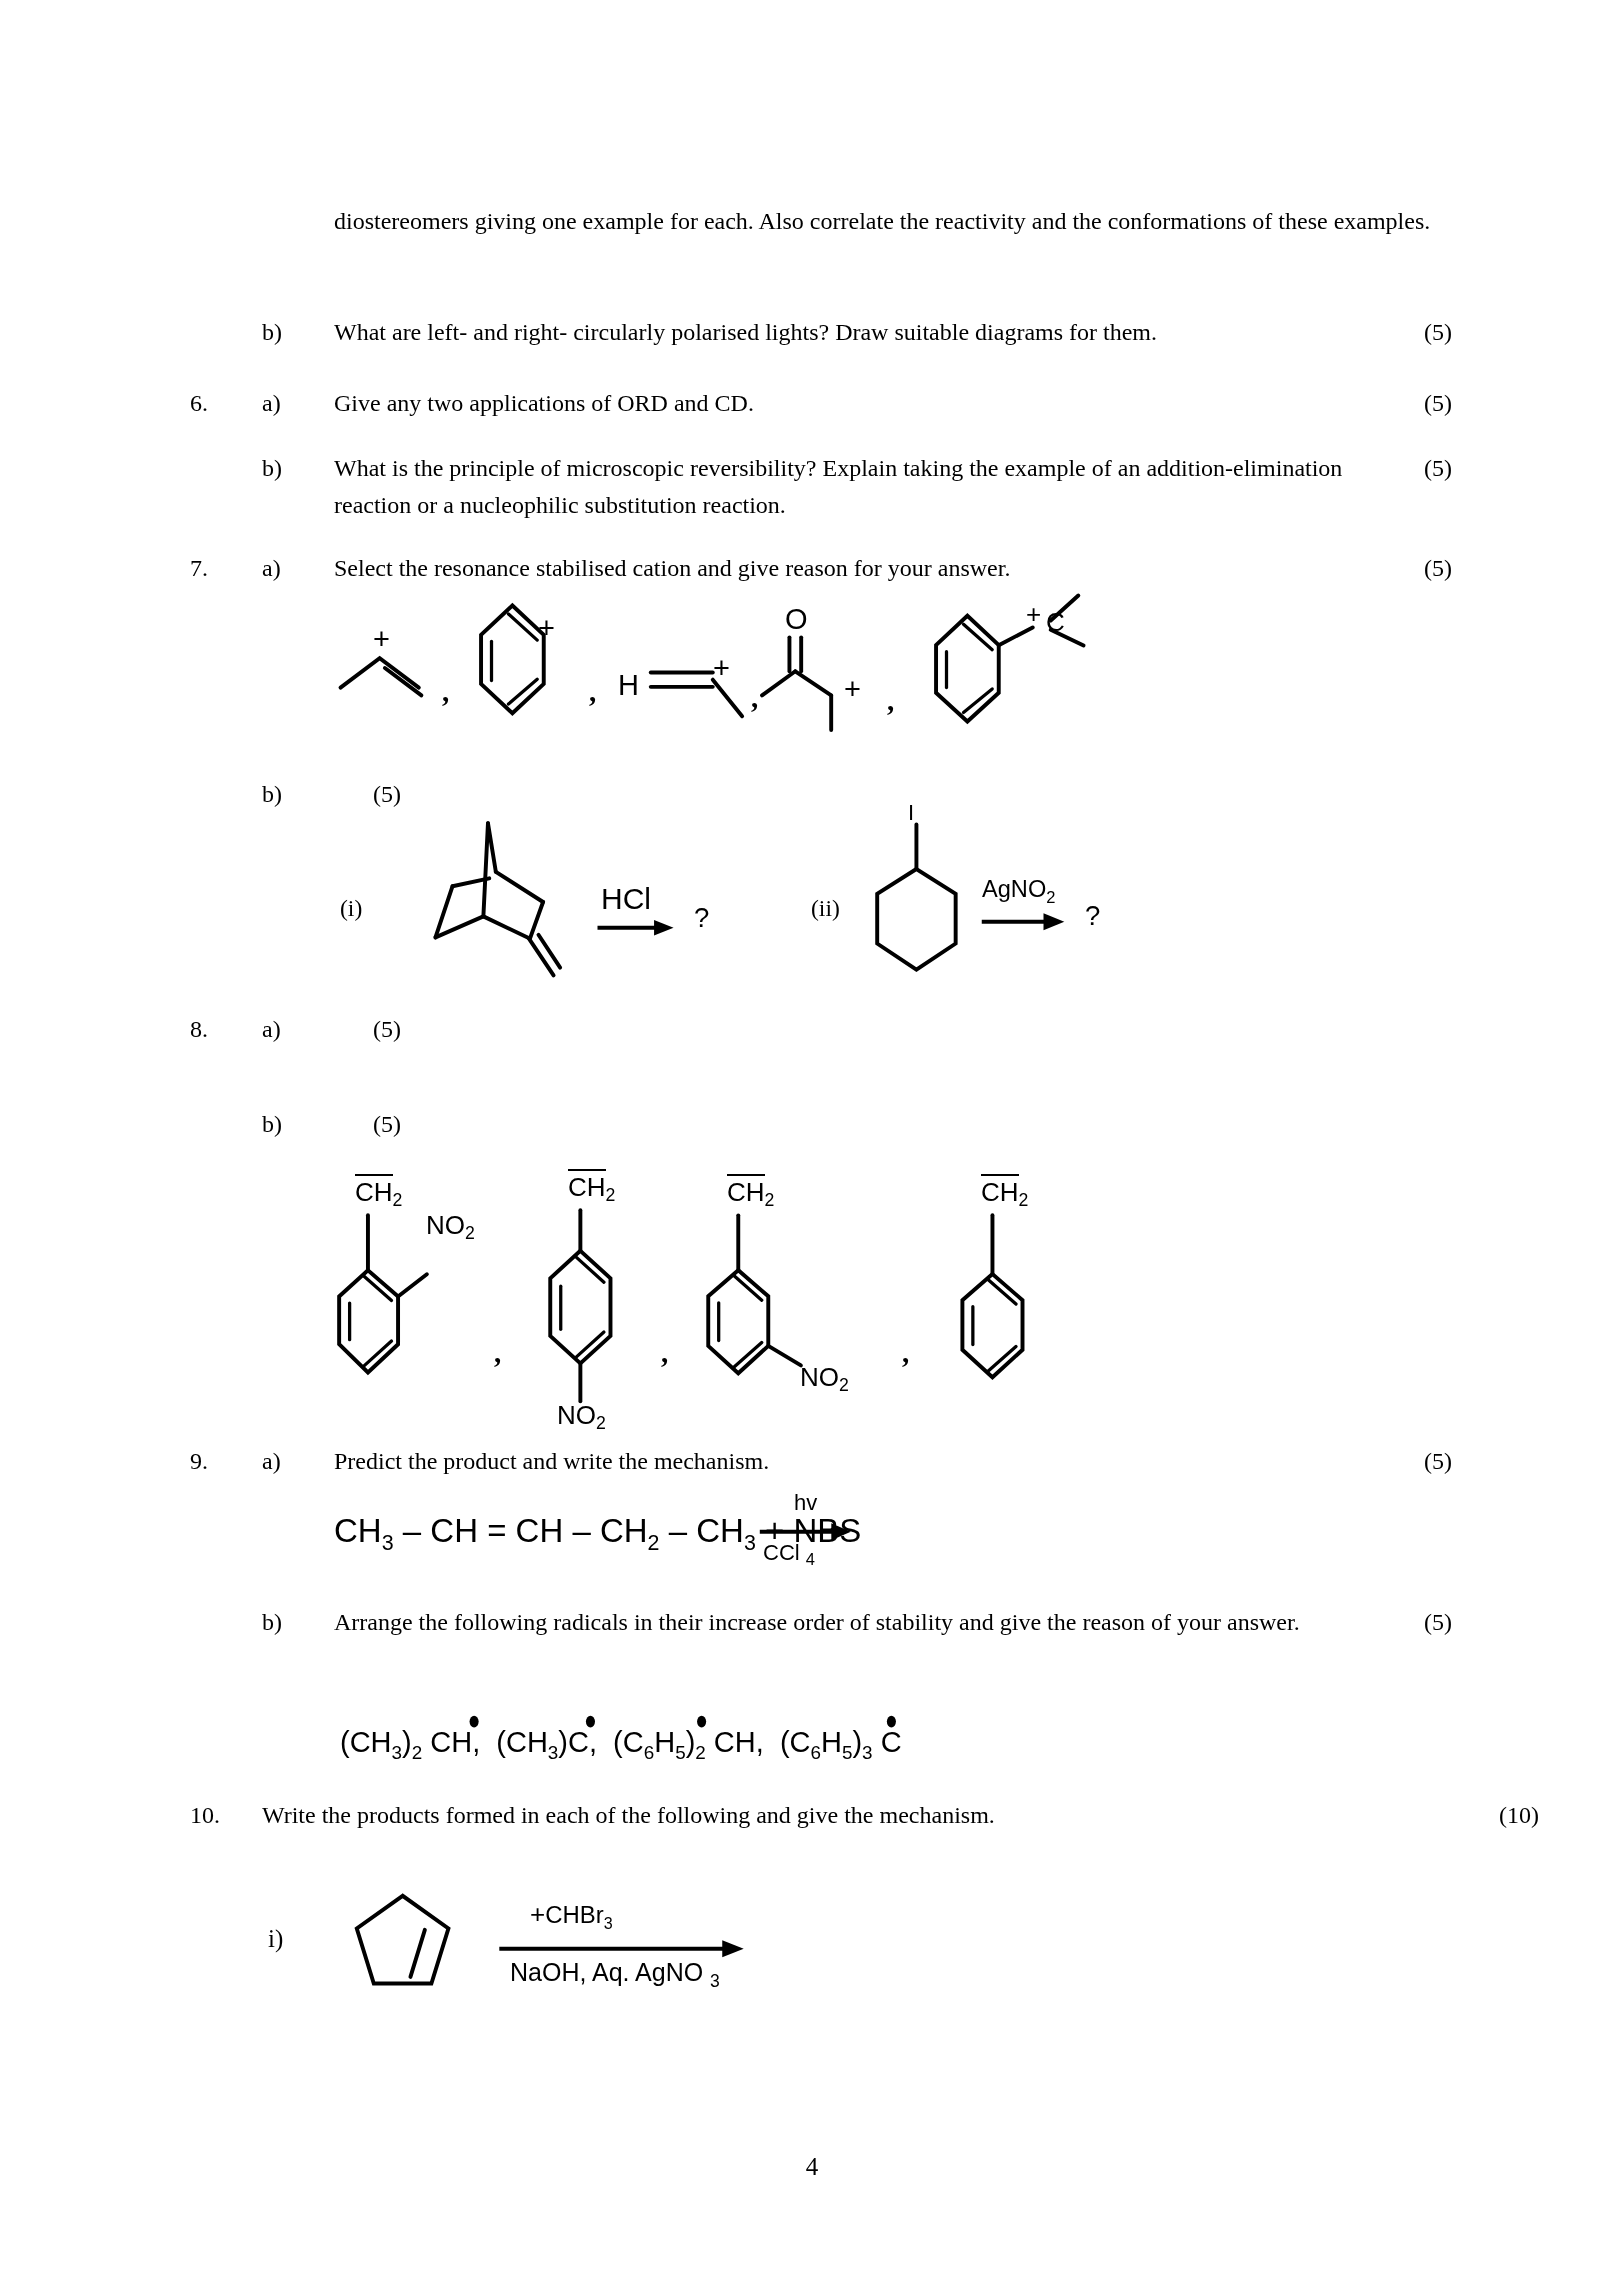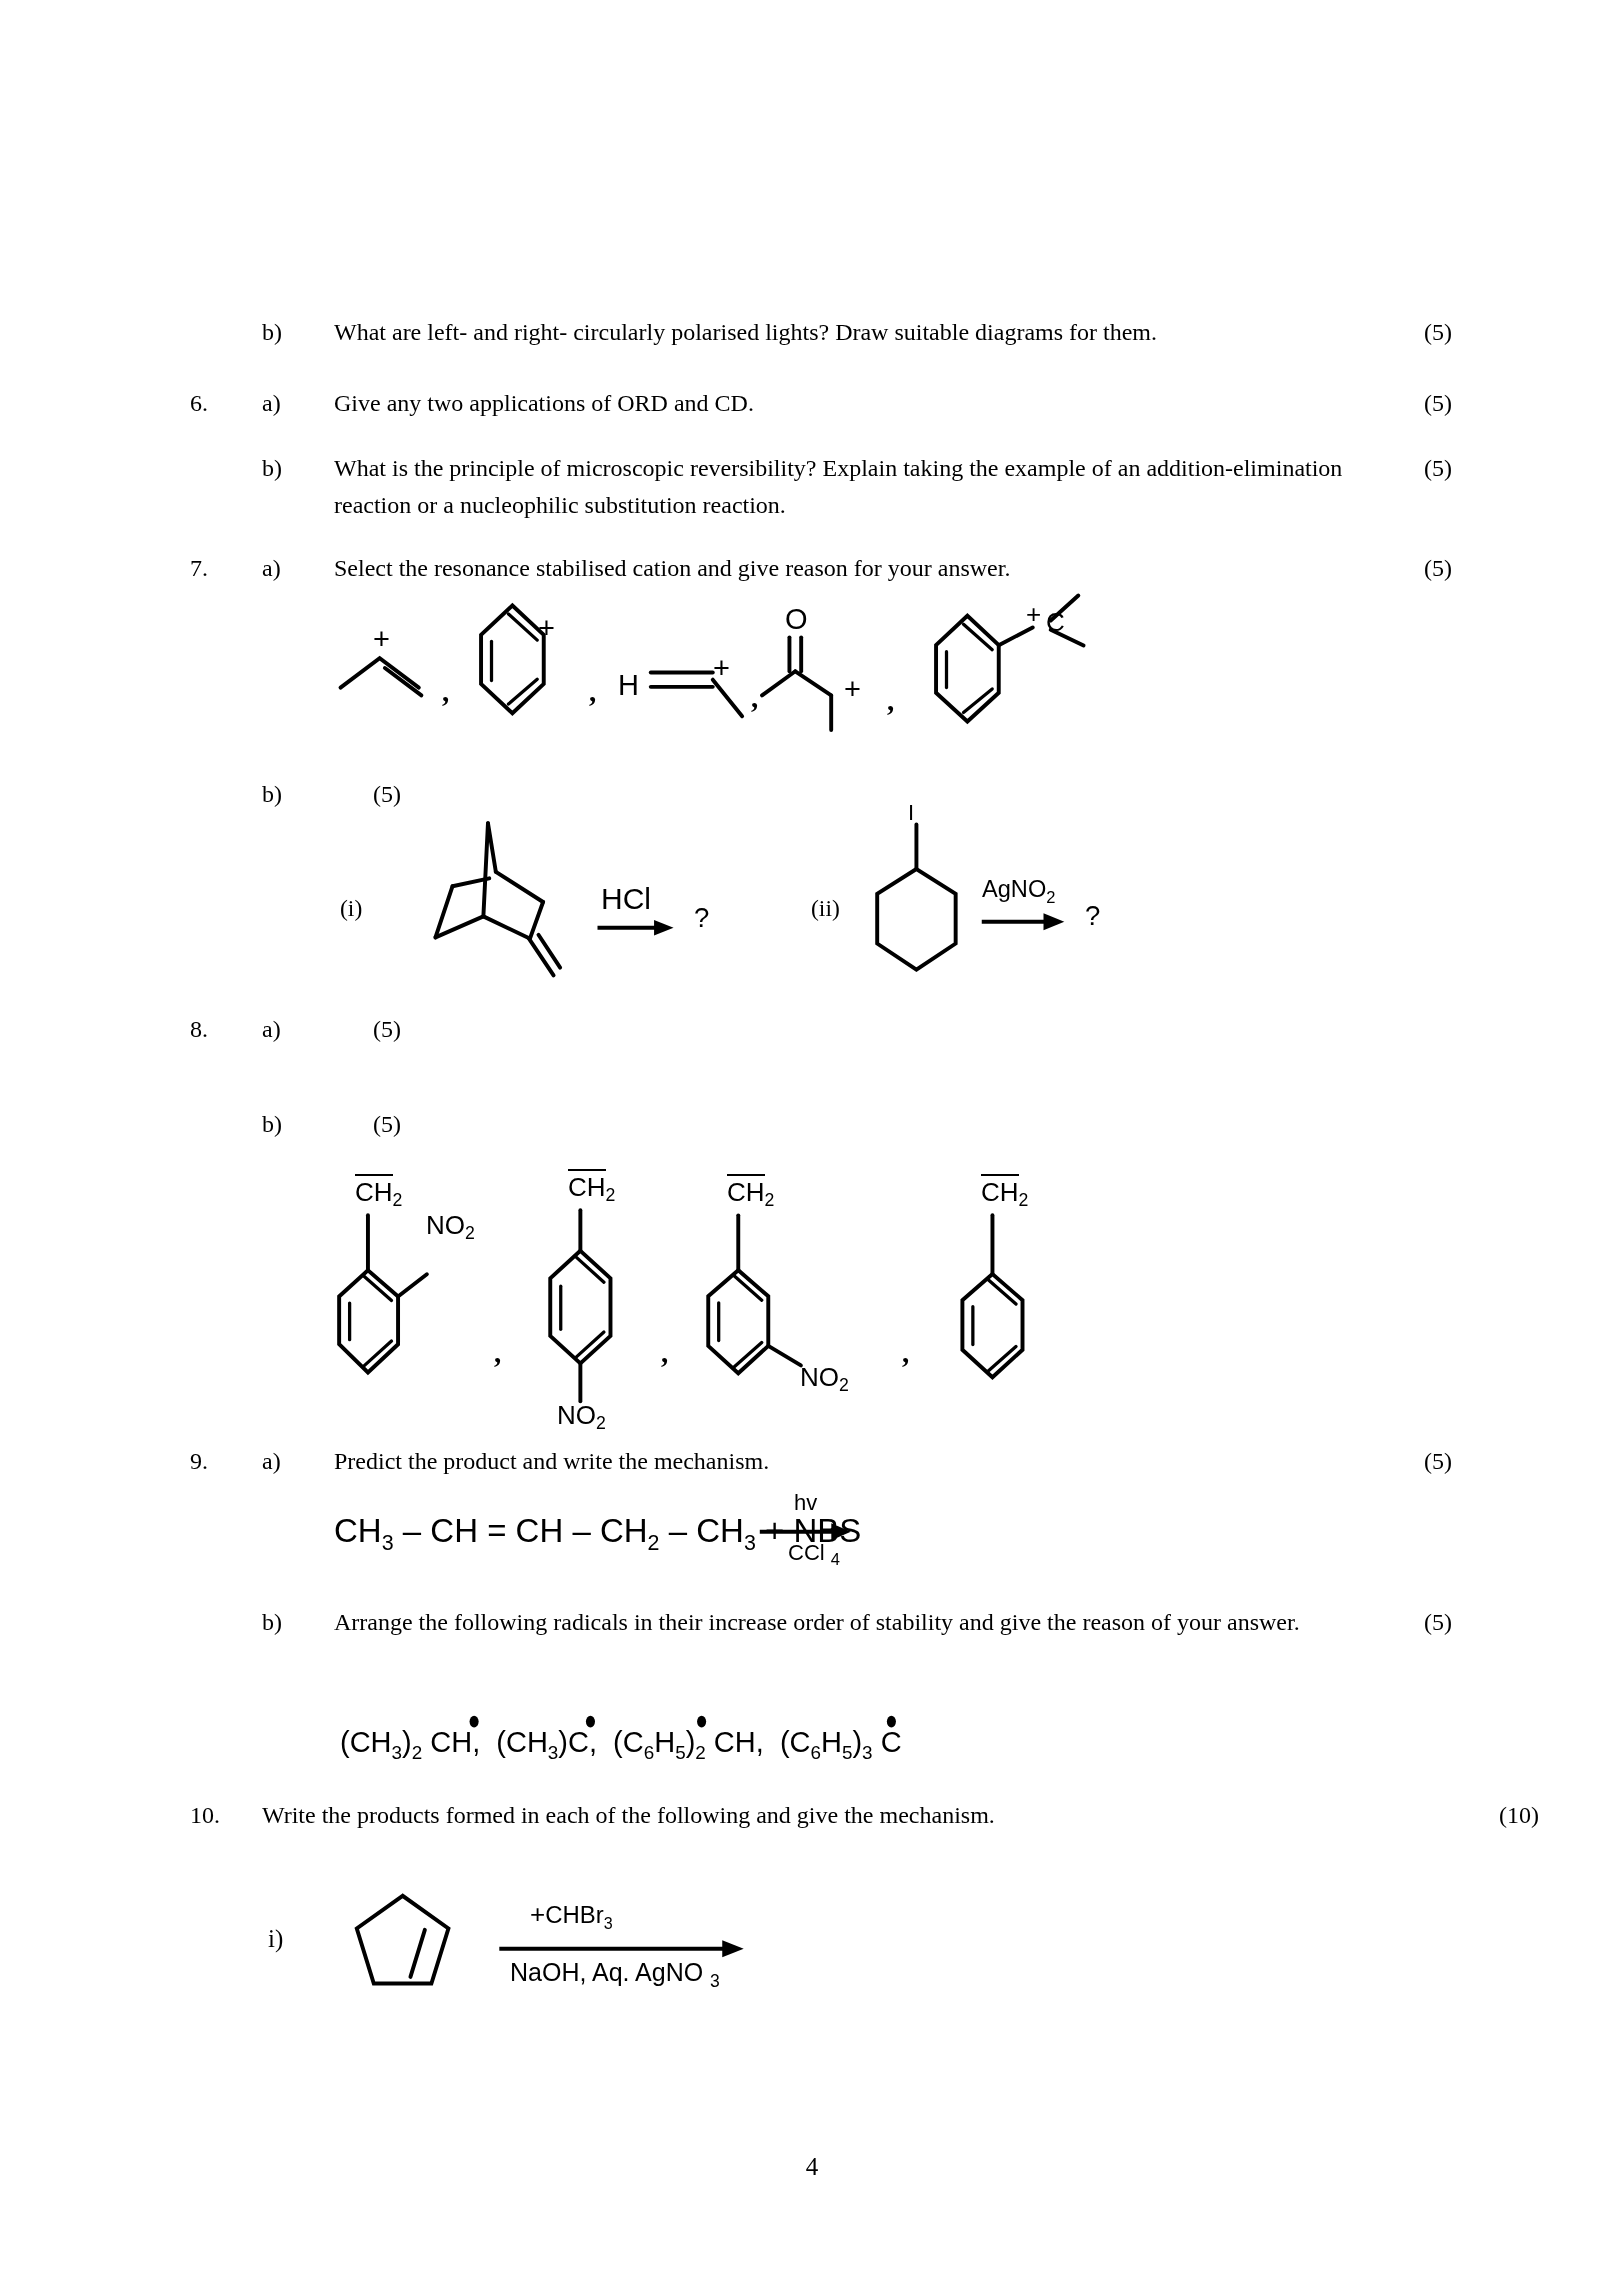--- a/index.html
+++ b/index.html
@@ -104,6 +104,11 @@
 
 <div class="page">
 
+  <div class="qrow" style="left:190px; top:203px;">
+    <div class="col-num"></div>
+    <div class="col-sub"></div>
+    <div class="col-body wide">diostereomers giving one example for each. Also correlate the reactivity and the conformations of these examples.</div>
+  </div>
 
   <div class="qrow" style="left:190px; top:314px;">
     <div class="col-num"></div>

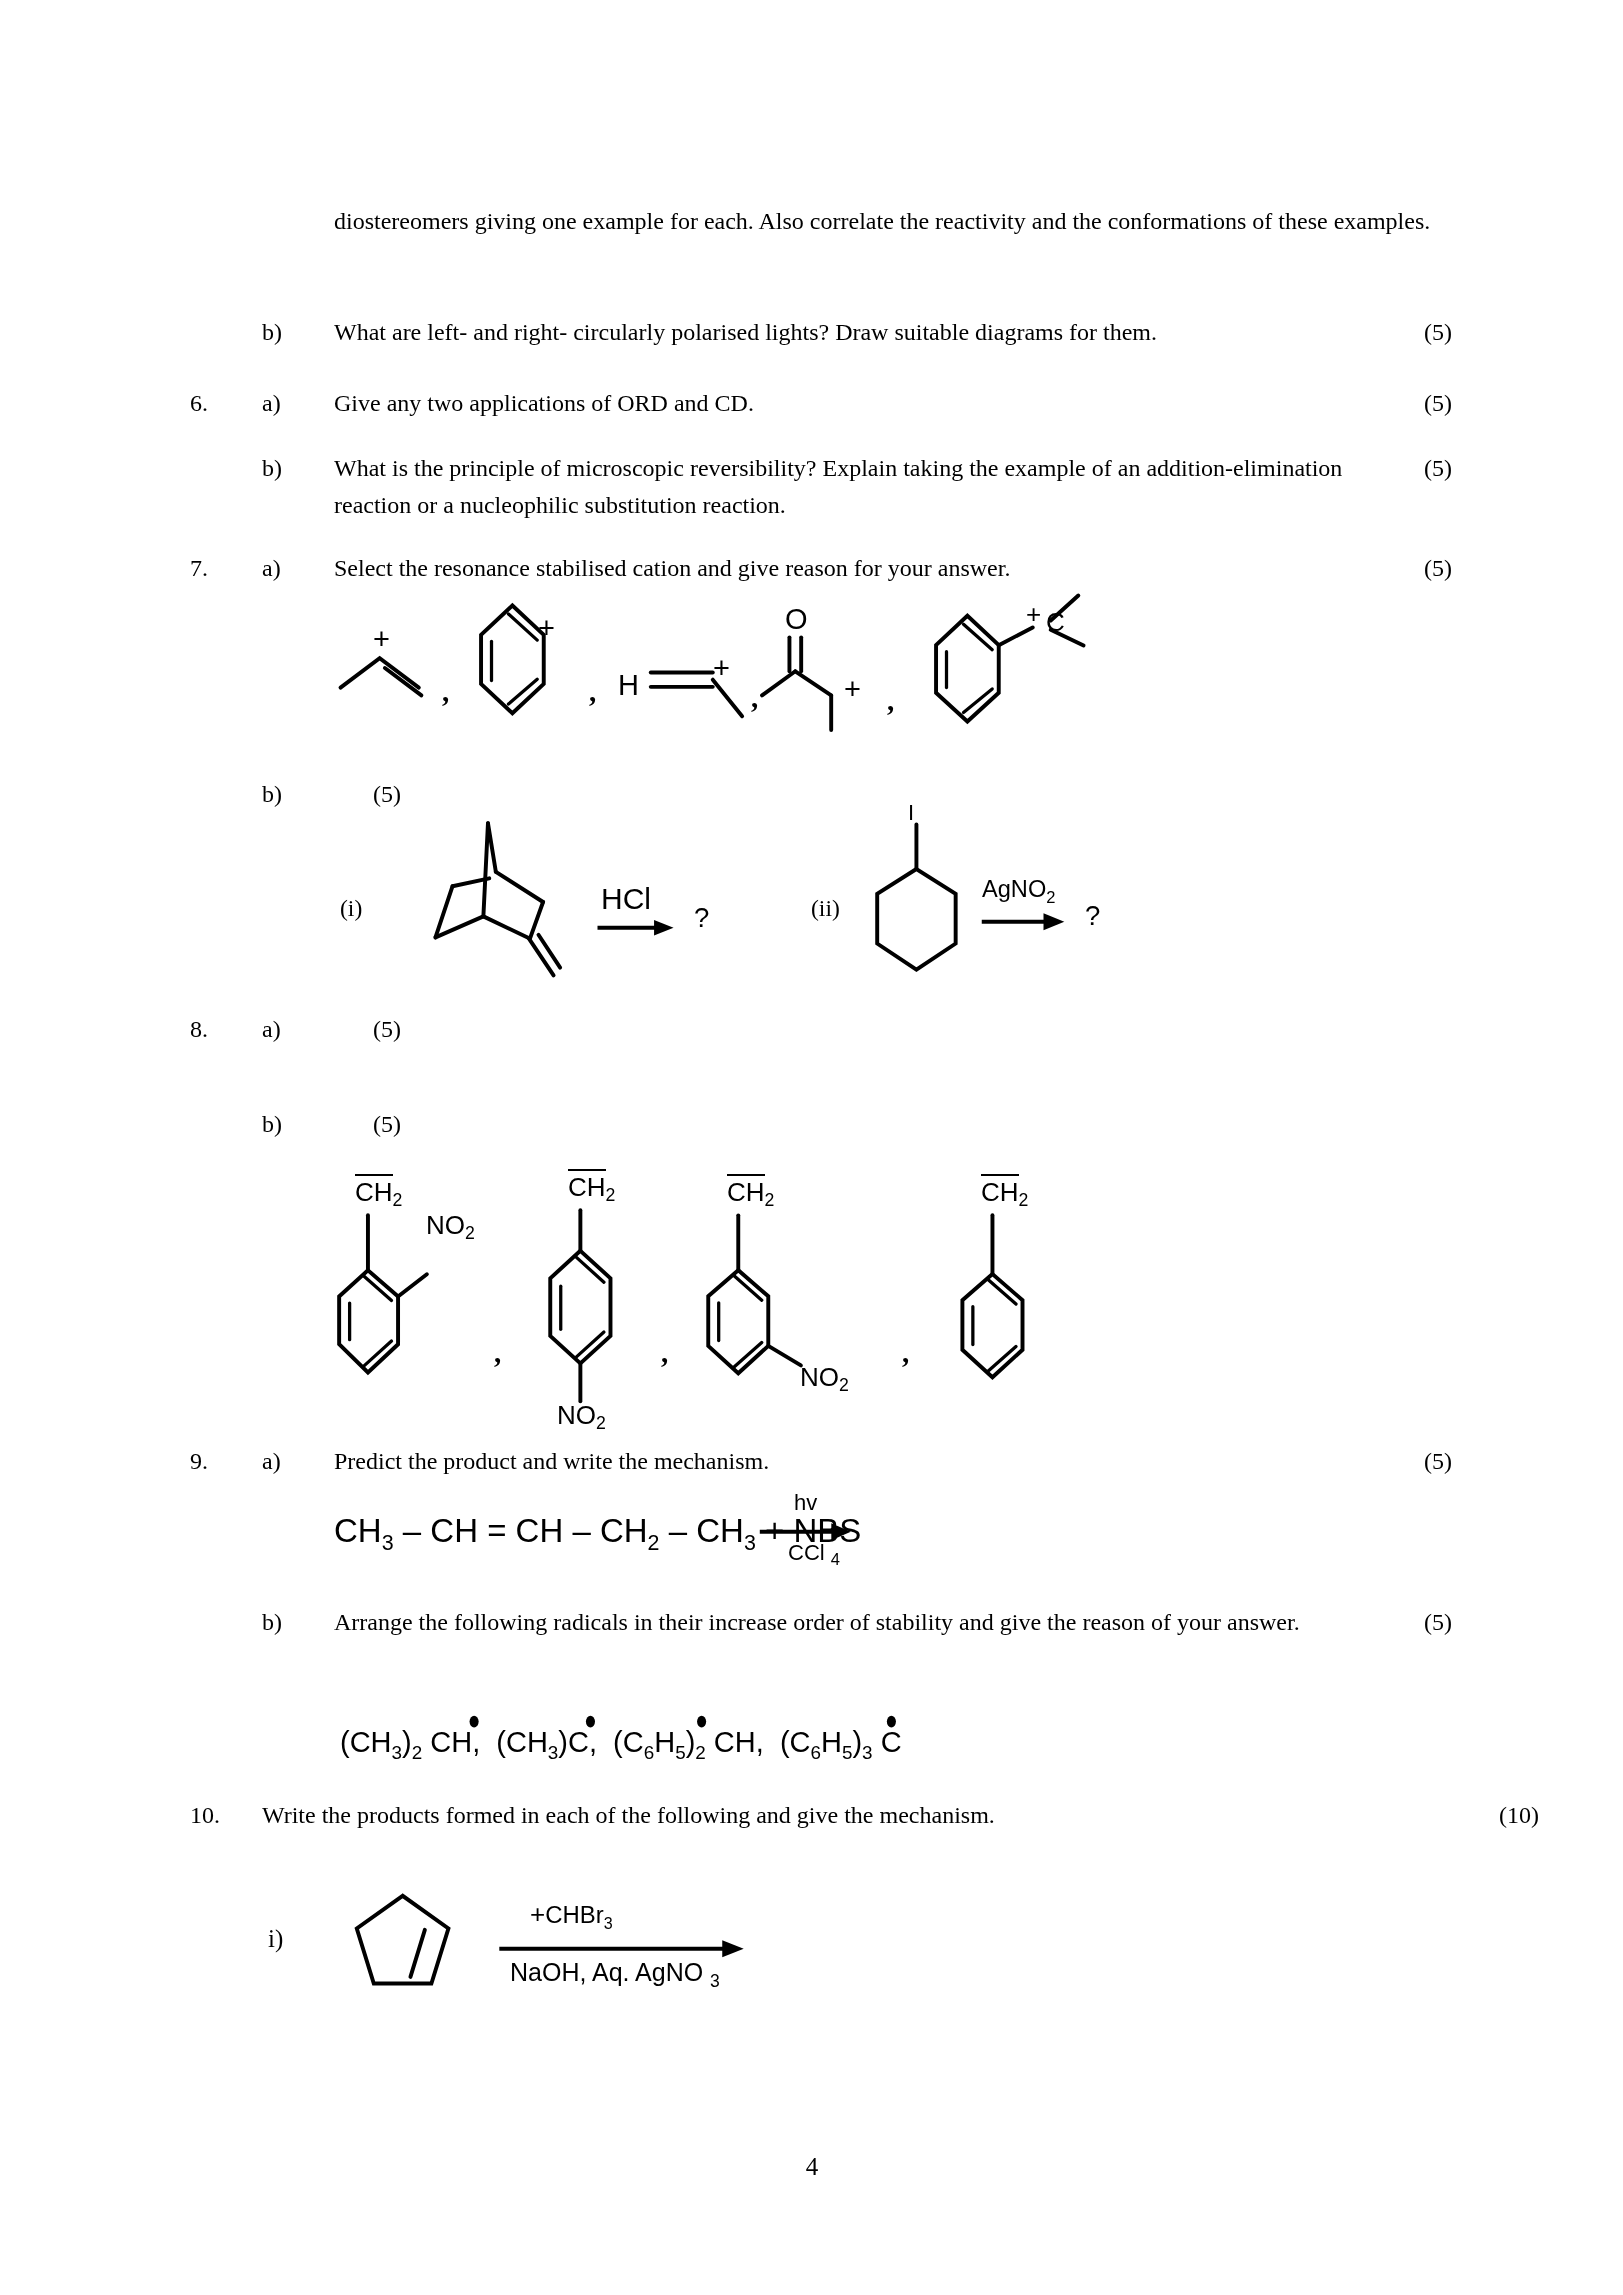--- a/index.html
+++ b/index.html
@@ -325,7 +325,7 @@
       <path class="arrline" d="M 2,18 L 118,18"></path>
       <path d="M 112,5 L 142,18 L 112,31 Z" fill="#000"></path>
     </svg>
-    <div class="sanslabel" style="position:absolute; left:429px; top:41px; font-size:22px;margin-left:25px;"><span>CCl</span> <sub style="font-size:0.75em;">4</sub></div>
+    <div class="sanslabel" style="position:absolute; left:429px; top:41px; font-size:22px;"><span>CCl</span> <sub style="font-size:0.75em;">4</sub></div>
   </div>
 
   <div class="qrow" style="left:190px; top:1604px;">

